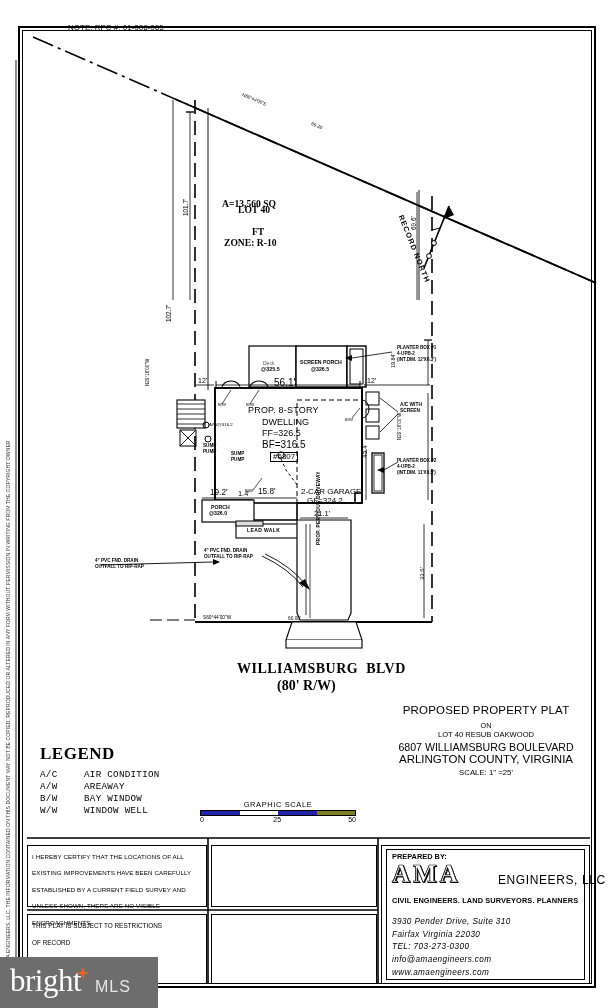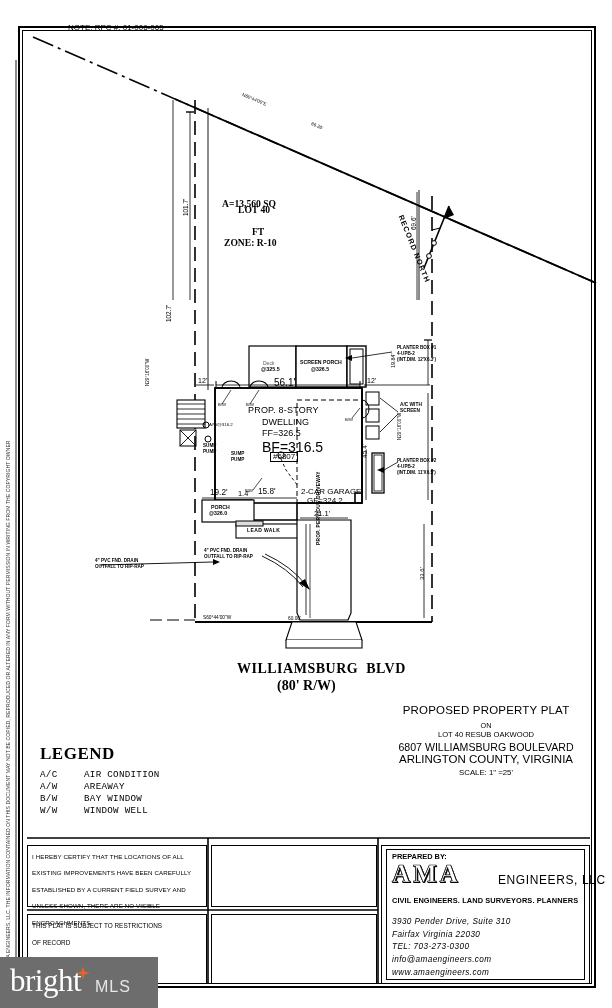--- a/index.html
+++ b/index.html
@@ -285,7 +285,7 @@
   <div class="t" style="left:248px;top:406px;font-size:9px;letter-spacing:.2px;">PROP. 8-STORY</div>
   <div class="t" style="left:262px;top:418px;font-size:9px;">DWELLING</div>
   <div class="t" style="left:262px;top:429px;font-size:9px;">FF=326.5</div>
-  <div class="t" style="left:262px;top:440px;font-size:14px;">BF=316.5</div>
+  <div class="t" style="left:262px;top:440px;font-size:10px;">BF=316.5</div>
   <div class="t" style="left:270px;top:452px;font-size:8px;border:1px solid #000;padding:0 2px;">#6807</div>
 
   <div class="t" style="left:301px;top:488px;font-size:8px;">2-CAR GARAGE</div>

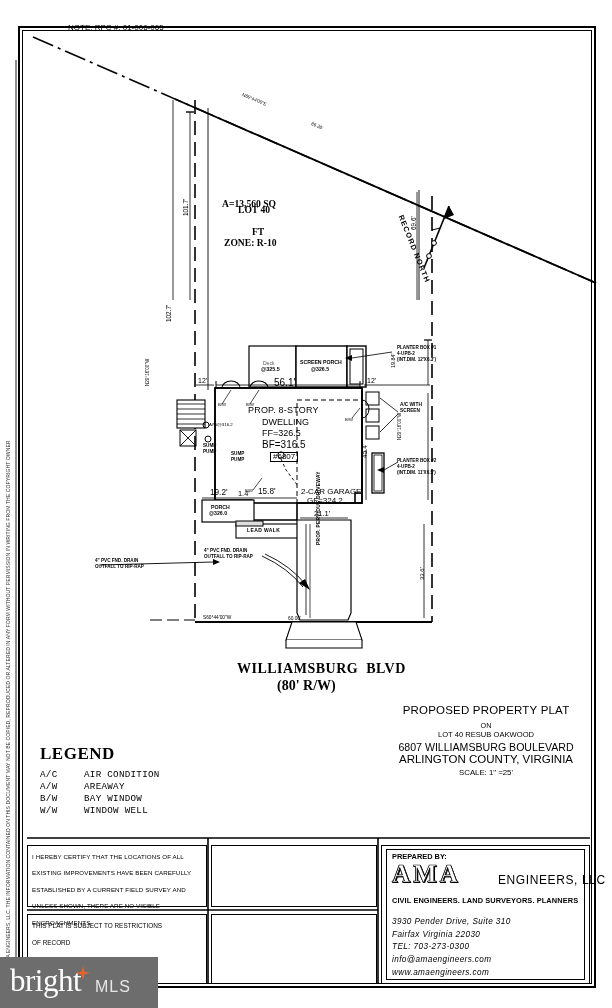--- a/index.html
+++ b/index.html
@@ -355,6 +355,20 @@
       </table>
   </div>
 
+  <div id="gscale">
+    <div class="gs-label">GRAPHIC   SCALE</div>
+    <div class="gs-bar">
+      <div style="background:#2222aa"></div>
+      <div style="background:#ffffff"></div>
+      <div style="background:#2222aa"></div>
+      <div style="background:#7f7f22"></div>
+    </div>
+    <div class="gs-nums">
+      <span style="left:0">0</span>
+      <span style="left:47%">25</span>
+      <span style="right:0">50</span>
+    </div>
+  </div>
 
   <div id="titleblock">
     <div class="tb1">PROPOSED PROPERTY PLAT</div>

